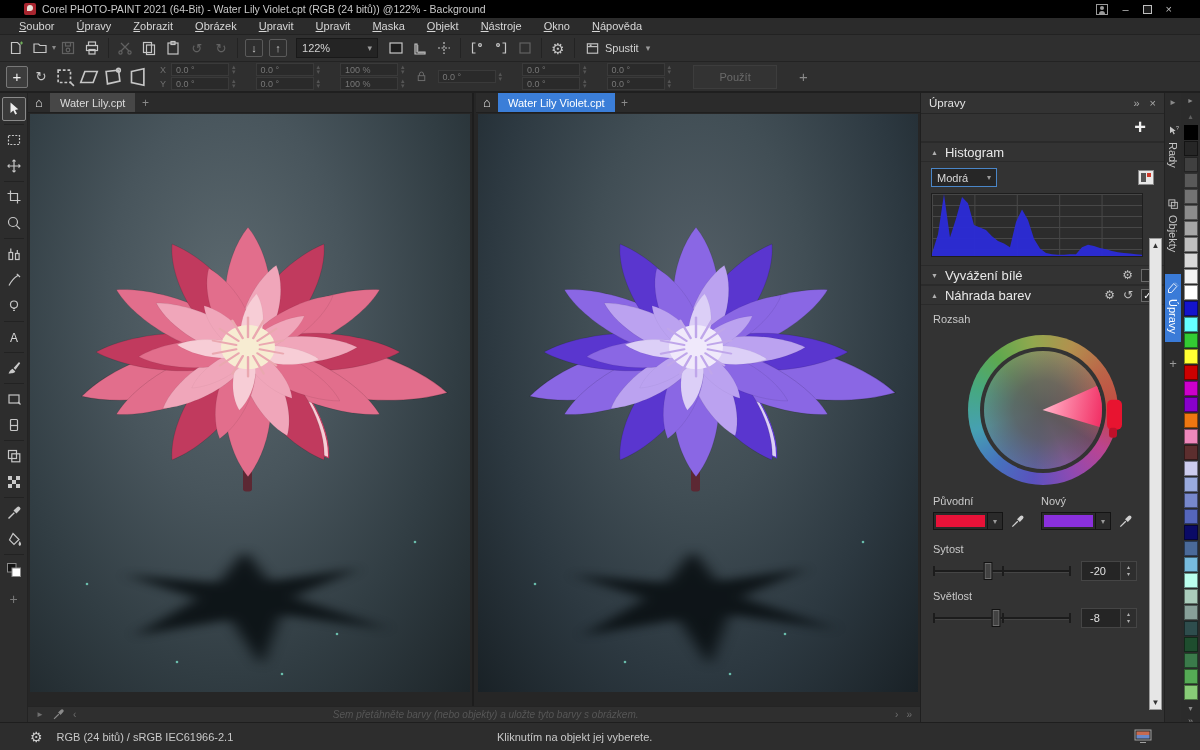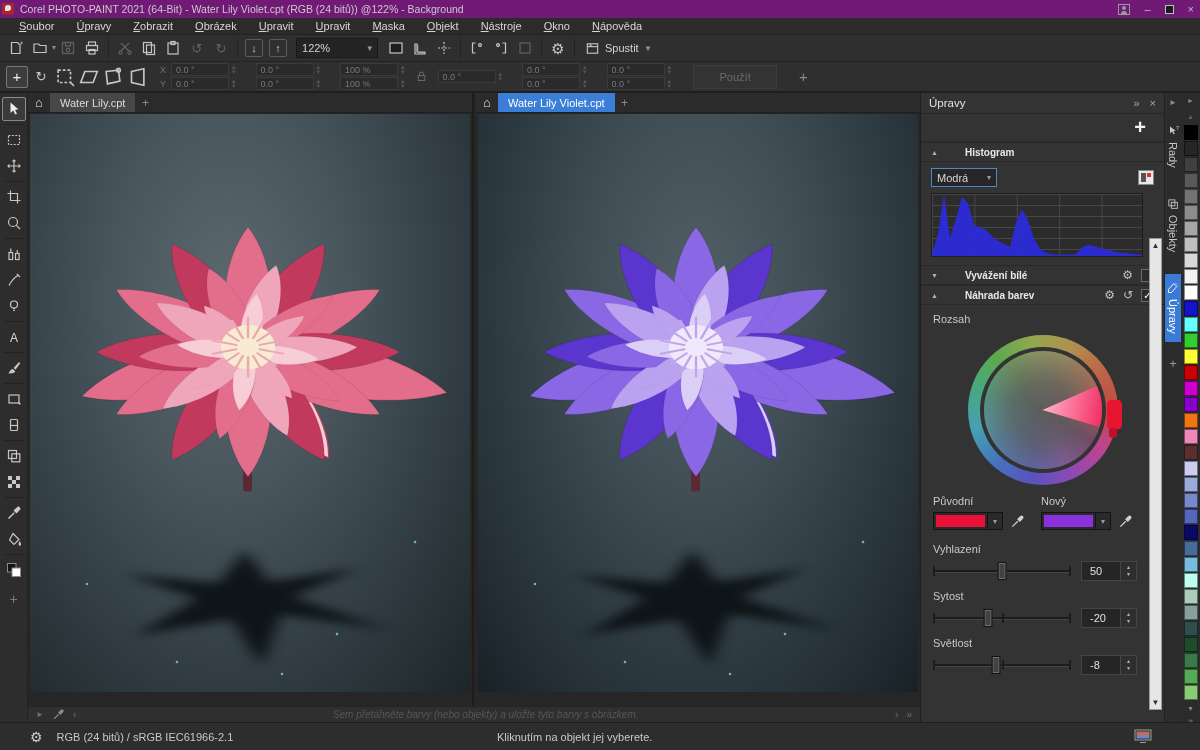--- a/index.html
+++ b/index.html
@@ -8,8 +8,8 @@
   #app { position:relative; width:1200px; height:750px; background:#2e2e2e; }
 
   
-  #titlebar { position:absolute; left:0; top:0; width:1200px; height:18px; background:#701a75;
-    display:flex; align-items:center; gap:6px; padding:0 2px; }
+  #titlebar { position:absolute; left:0; top:0; width:1200px; height:18px; background:#000000;
+    display:flex; align-items:center; gap:6px; padding:0 24px; }
   #app-logo { width:12px; height:12px; background:#a8252f; border-radius:2px; position:relative; flex:0 0 auto; }
   #app-logo::after { content:""; position:absolute; left:3px; top:2px; width:6px; height:6px;
     border-radius:50% 50% 50% 0; background:#e8e3da; }

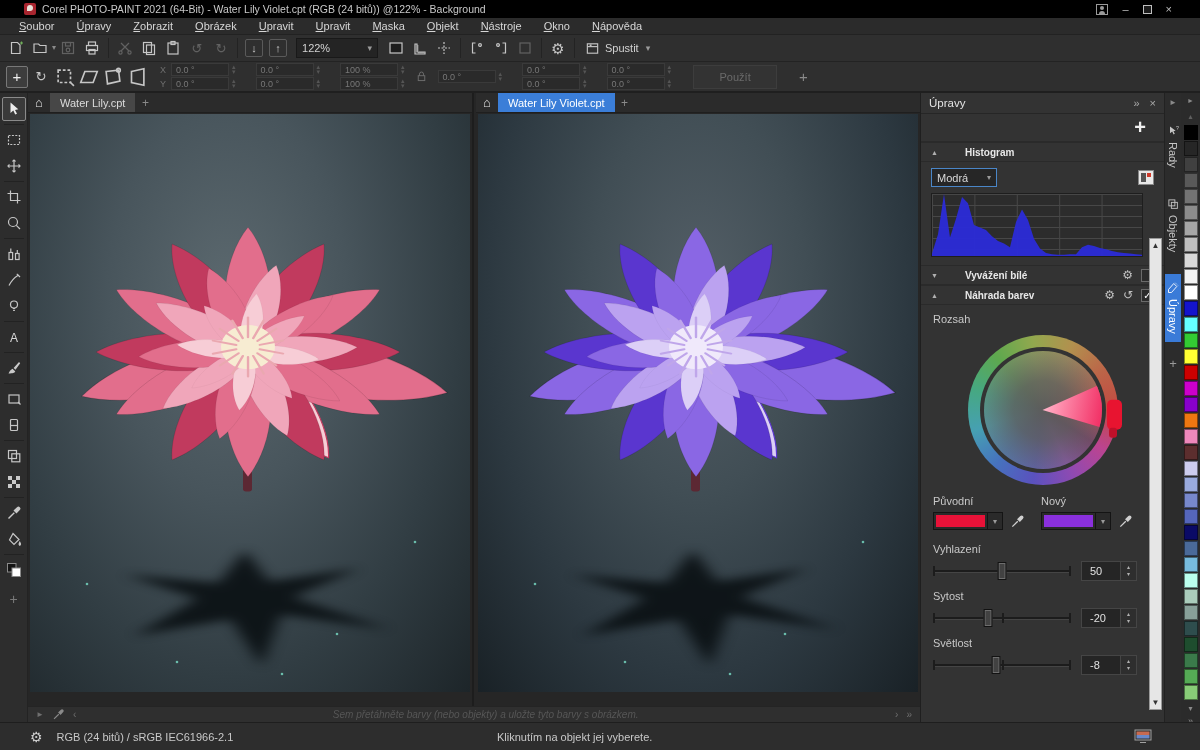--- a/index.html
+++ b/index.html
@@ -116,7 +116,7 @@
   #add-adjustment-row .bigplus { color:#f0f0f0; font-size:20px; font-weight:bold; }
   .sect-head { height:20px; display:flex; align-items:center; gap:7px; padding:0 10px; border-bottom:1px solid #2a2a2a; border-top:1px solid #2a2a2a; }
   .sect-head .car { font-size:7px; color:#b0b0b0; }
-  .sect-head .lbl { color:#e8e8e8; font-weight:bold; font-size:10px;margin-left:20px; }
+  .sect-head .lbl { color:#e8e8e8; font-weight:normal; font-size:13px; }
   .sect-head .ics { margin-left:auto; display:flex; align-items:center; gap:8px; }
   .sect-head .gear { color:#c0c0c0; font-size:12px; }
   .sect-head .reset { color:#c0c0c0; font-size:12px; }

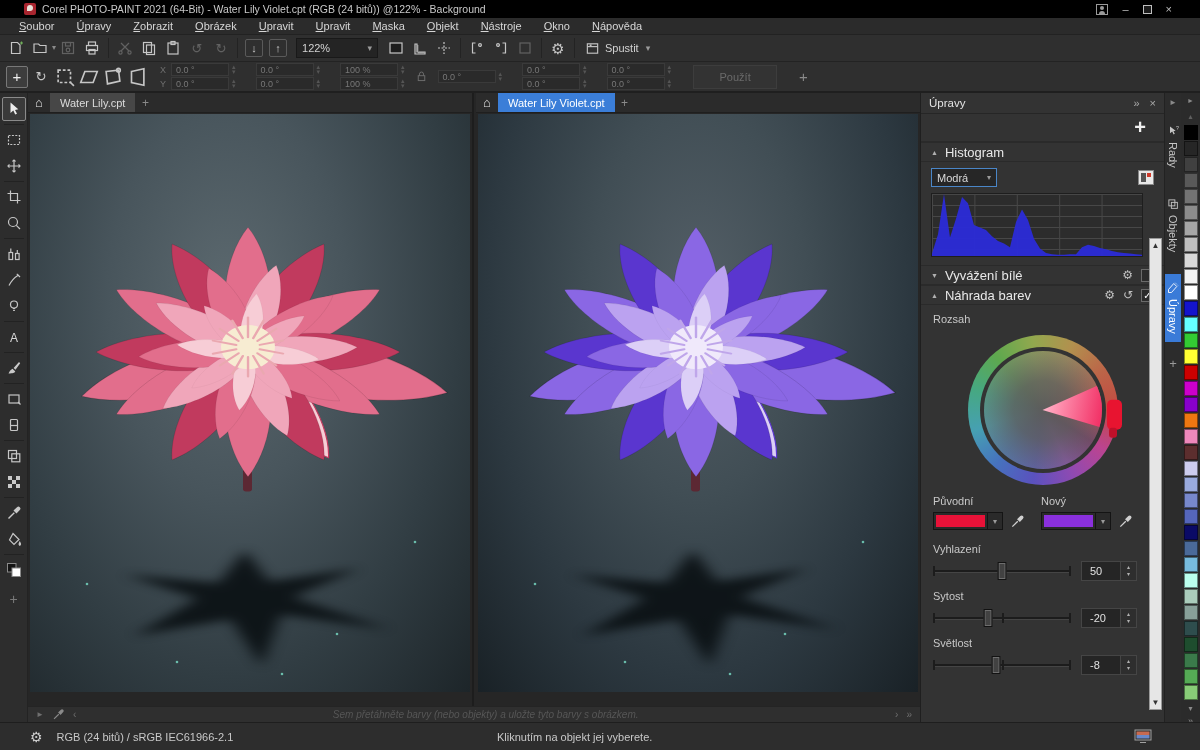--- a/index.html
+++ b/index.html
@@ -866,25 +866,6 @@
 
     <div id="sliders">
       <div class="slider-block">
-        <div class="slider-label">Vyhlazení</div>
-        <div class="slider-row">
-          <div class="slider-track">
-            <div class="line"></div>
-              <div class="tick t-l"></div>
-              <div class="tick t-c"></div>
-              <div class="tick t-r"></div>
-            <div class="slider-handle" style="left: 50%;"></div>
-          </div>
-          <div class="value-box">
-              <span>50</span>
-            </div>
-          <div class="spinner">
-              <span>▴</span>
-              <span>▾</span>
-            </div>
-        </div>
-      </div>
-      <div class="slider-block">
         <div class="slider-label">Sytost</div>
         <div class="slider-row">
           <div class="slider-track">

